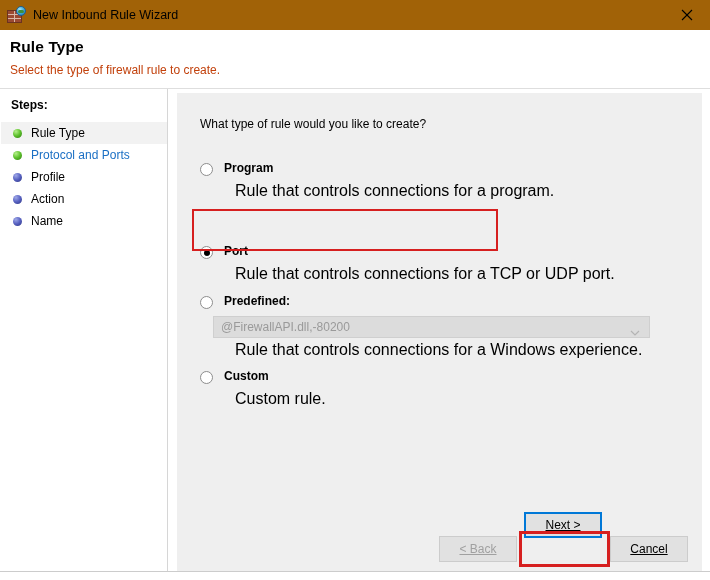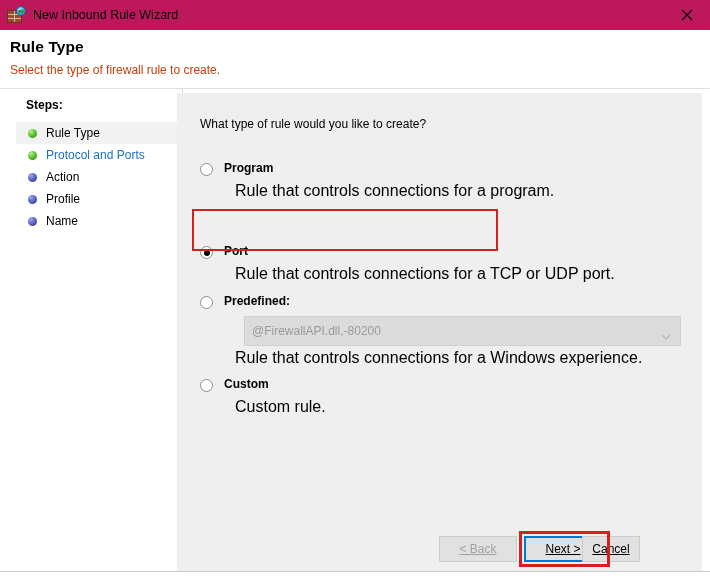--- a/index.html
+++ b/index.html
@@ -22,7 +22,7 @@
     position: absolute;
     left: 0; top: 0;
     width: 710px; height: 30px;
-    background: #be185d;
+    background: #a16207;
     display: flex;
     align-items: center;
   }

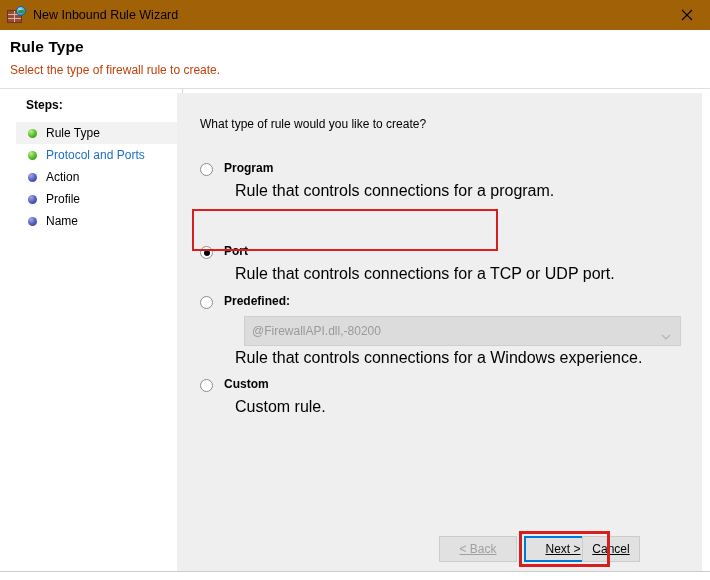--- a/index.html
+++ b/index.html
@@ -125,7 +125,7 @@
   
   .sidebar {
     position: absolute;
-    left: 16px; top: 89px;
+    left: 1px; top: 89px;
     width: 167px; height: 491px;
     background: #ffffff;
     border-right: 1px solid #d6d6d6;

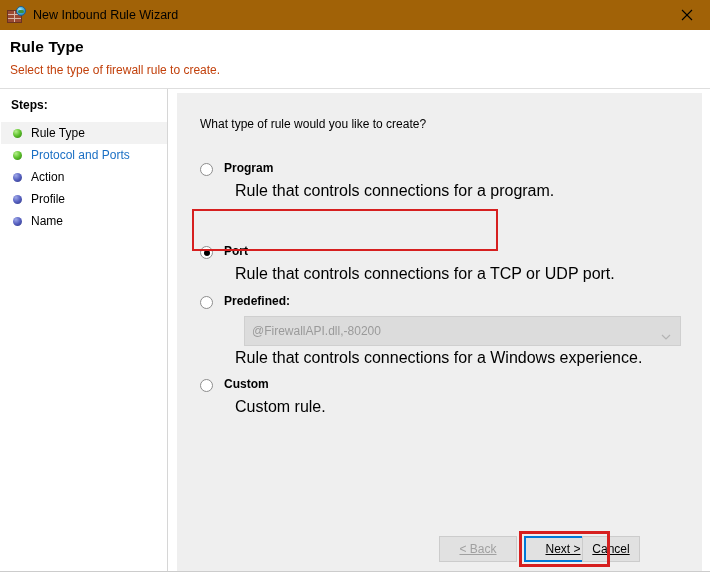--- a/index.html
+++ b/index.html
@@ -343,12 +343,12 @@
 
     <div class="step-item">
       <span class="step-bullet blue"></span>
-      <span class="step-text">Action</span>
+      <span class="step-text">Profile</span>
     </div>
 
     <div class="step-item">
       <span class="step-bullet blue"></span>
-      <span class="step-text">Profile</span>
+      <span class="step-text">Action</span>
     </div>
 
     <div class="step-item">

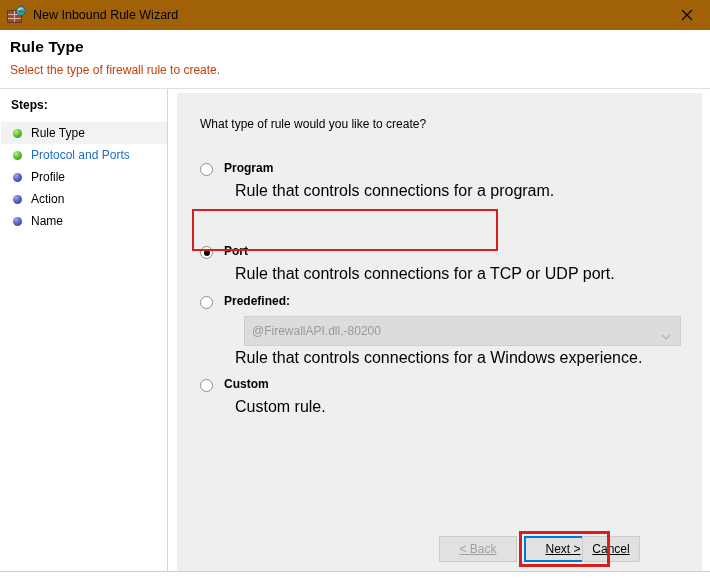--- a/index.html
+++ b/index.html
@@ -254,9 +254,9 @@
 
   
   .dropdown {
-    margin-left: 50px;
+    margin-left: 19px;
     margin-top: 4px;
-    width: 437px; height: 30px;
+    width: 437px; height: 22px;
     background: #dcdcdc;
     border: 1px solid #cfcfcf;
     box-sizing: border-box;

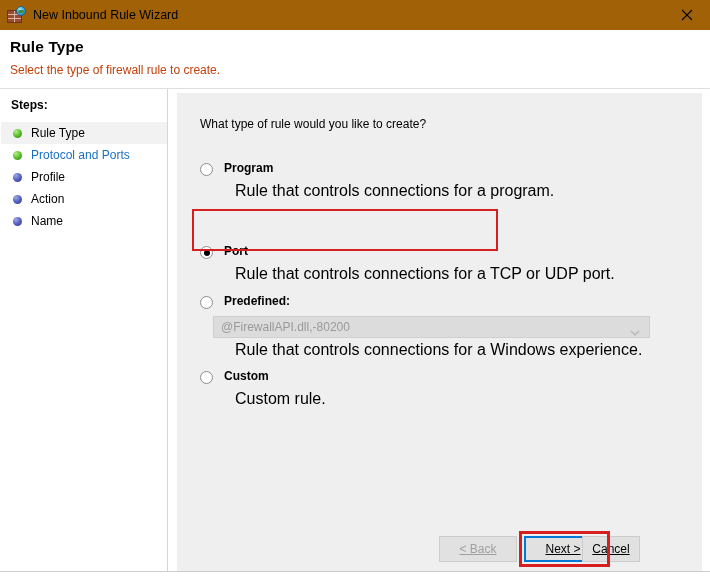--- a/index.html
+++ b/index.html
@@ -301,7 +301,7 @@
   }
   .btn.disabled { color: #a0a0a0; }
   .btn-back   { left: 439px; top: 536px; width: 78px; }
-  .btn-next   { left: 524px; top: 536px; width: 78px; border: 2px solid #0078d7; background: #e1e1e1; }
+  .btn-next   { left: 524px; top: 512px; width: 78px; border: 2px solid #0078d7; background: #e1e1e1; }
   .btn-cancel { left: 582px; top: 536px; width: 58px; }
 </style>
 </head>

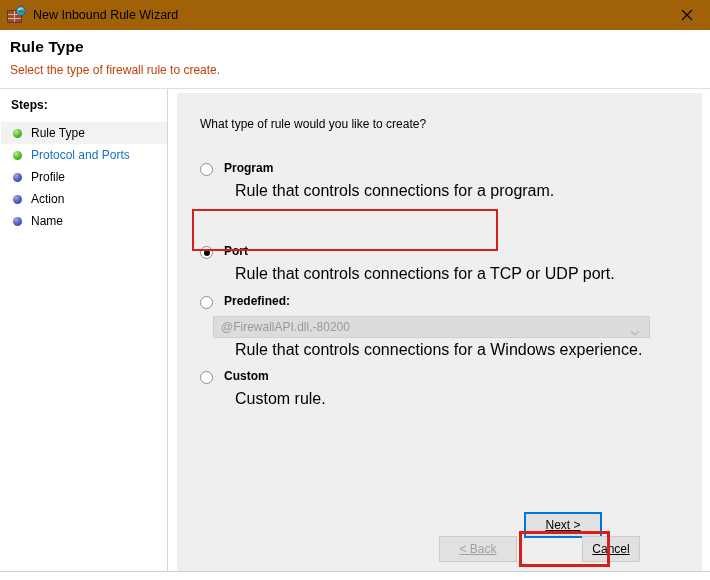--- a/index.html
+++ b/index.html
@@ -302,7 +302,7 @@
   .btn.disabled { color: #a0a0a0; }
   .btn-back   { left: 439px; top: 536px; width: 78px; }
   .btn-next   { left: 524px; top: 512px; width: 78px; border: 2px solid #0078d7; background: #e1e1e1; }
-  .btn-cancel { left: 582px; top: 536px; width: 58px; }
+  .btn-cancel { left: 610px; top: 536px; width: 78px; }
 </style>
 </head>
 <body>

